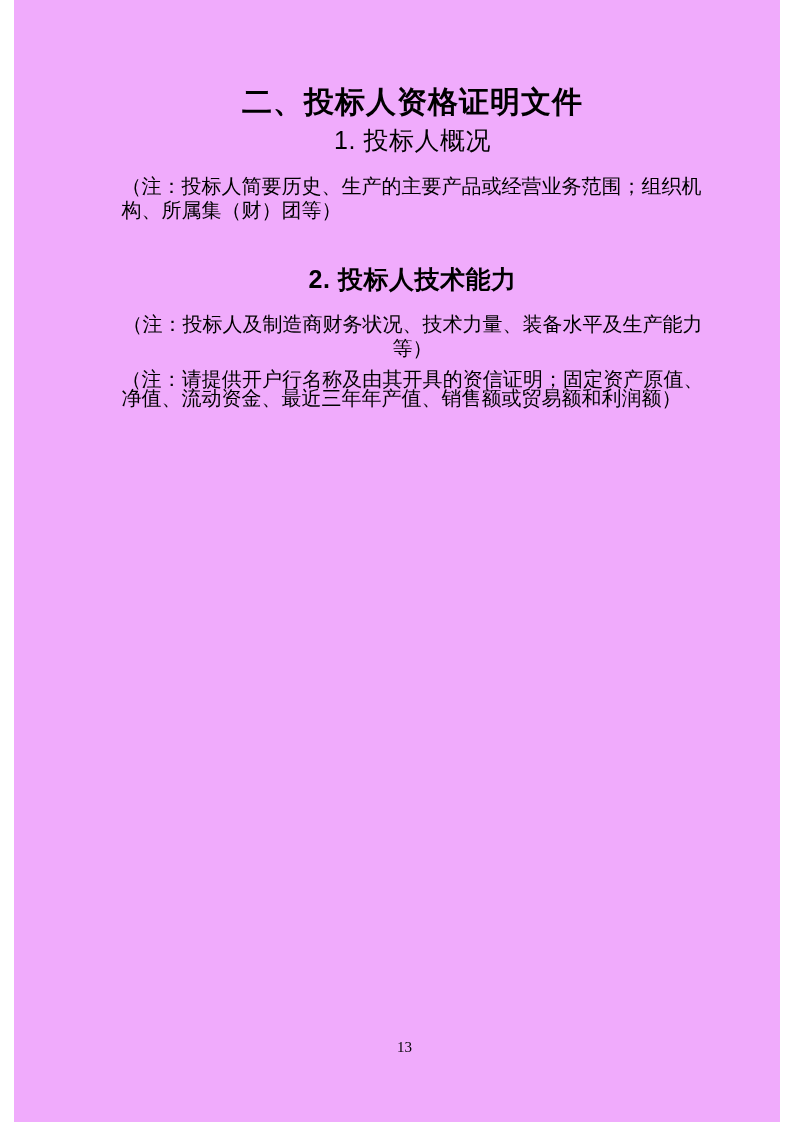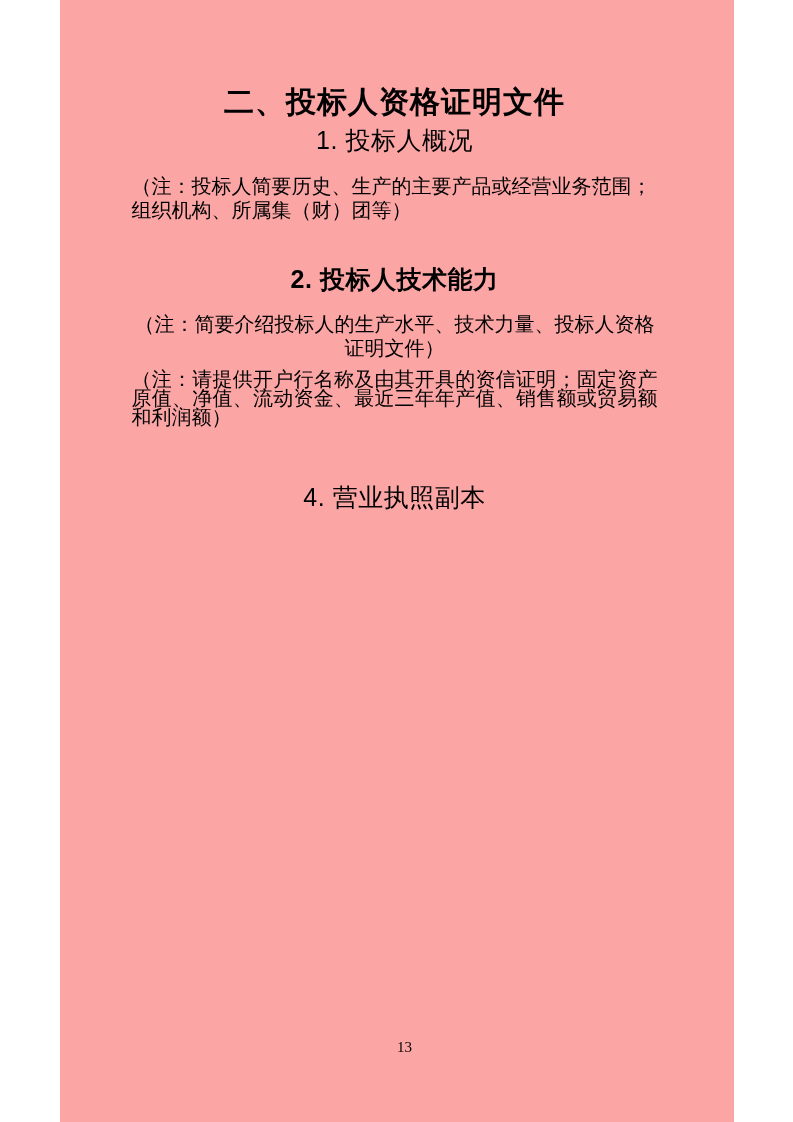--- a/index.html
+++ b/index.html
@@ -9,14 +9,14 @@
   }
   .page {
     position: relative;
-    width: 674px;
+    width: 766px;
     height: 1122px;
     margin: 0 auto;
-    background: #fca5a5;
+    background: #f0abfc;
     color: #000000;
     overflow: hidden;
     box-sizing: border-box;
-    padding: 0 76px 0 72px;
+    padding: 0 76px 0 108px;
   }
   .doc-title {
     margin: 83px 0 0 0;

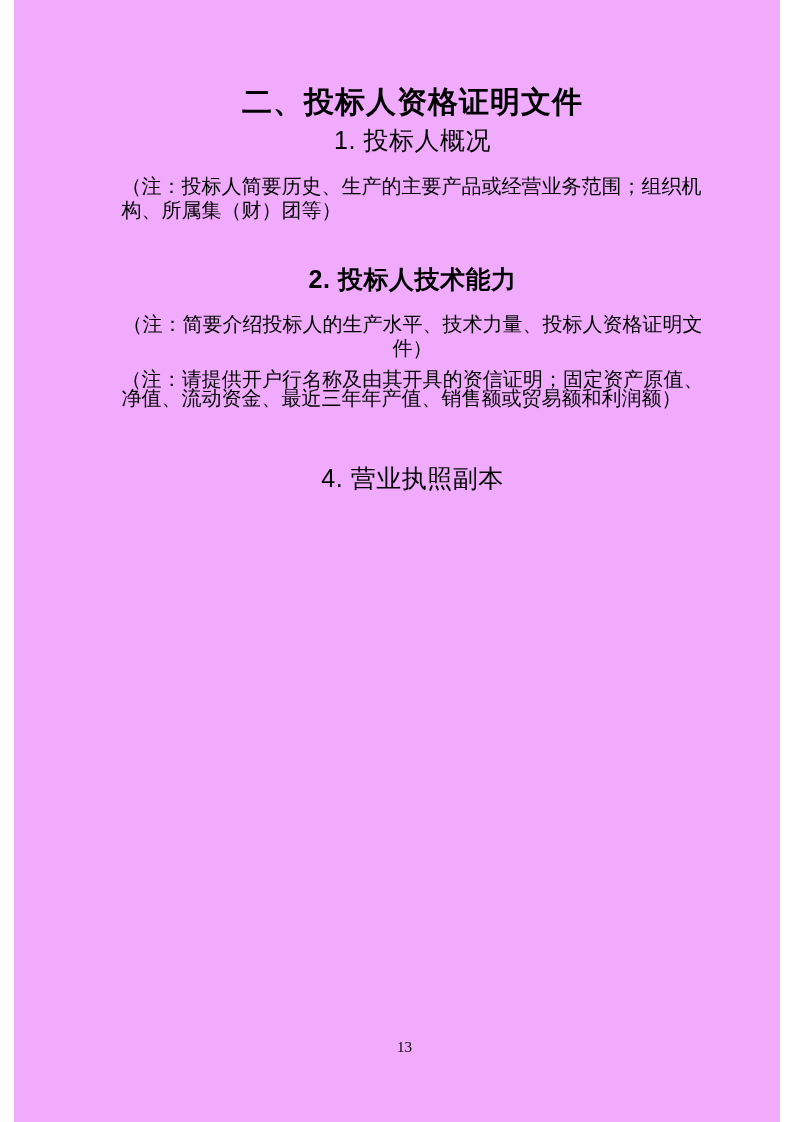--- a/index.html
+++ b/index.html
@@ -80,7 +80,7 @@
 
   <h2 class="section-heading h-2">2. 投标人技术能力</h2>
 
-  <p class="note note-2">（注：简要介绍投标人的生产水平、技术力量、投标人资格证明文件）</p>
+  <p class="note note-2">（注：投标人及制造商财务状况、技术力量、装备水平及生产能力等）</p>
 
 
   <p class="note note-3">（注：请提供开户行名称及由其开具的资信证明；固定资产原值、净值、流动资金、最近三年年产值、销售额或贸易额和利润额）</p>

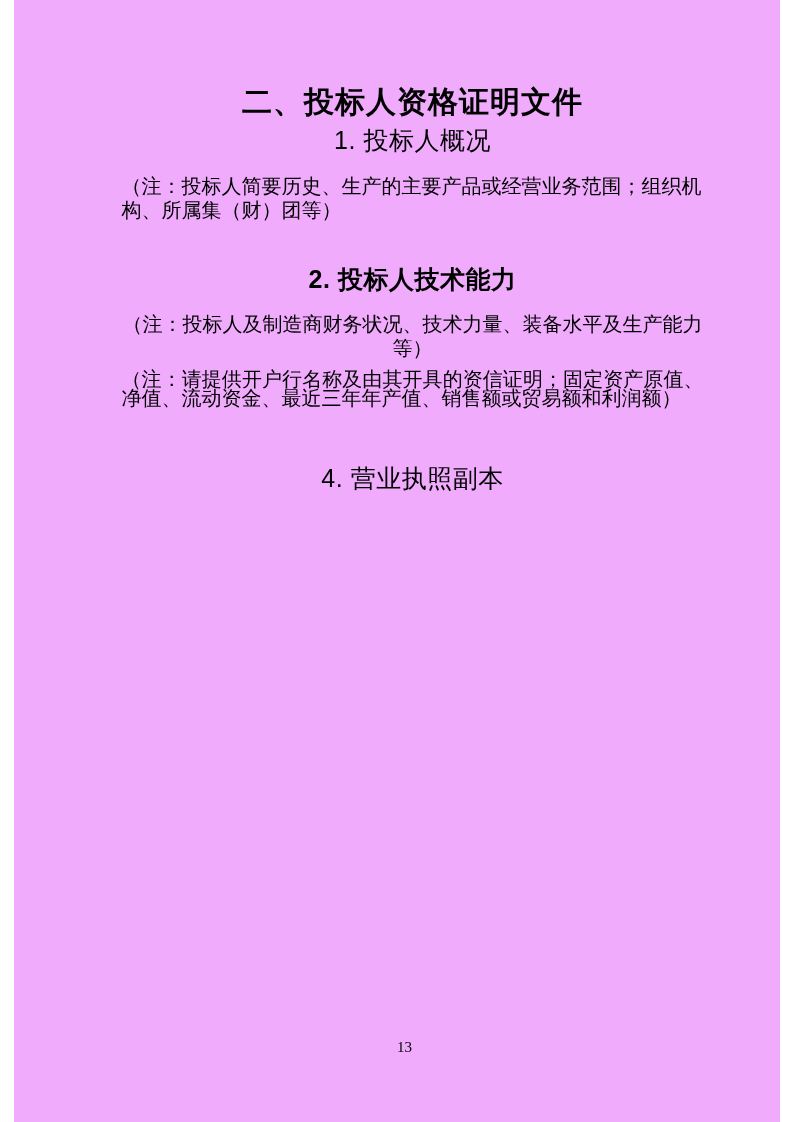--- a/index.html
+++ b/index.html
@@ -85,7 +85,6 @@
 
   <p class="note note-3">（注：请提供开户行名称及由其开具的资信证明；固定资产原值、净值、流动资金、最近三年年产值、销售额或贸易额和利润额）</p>
 
-  <h2 class="section-heading h-4">4. 营业执照副本</h2>
 
   <div class="page-number">13</div>
 

